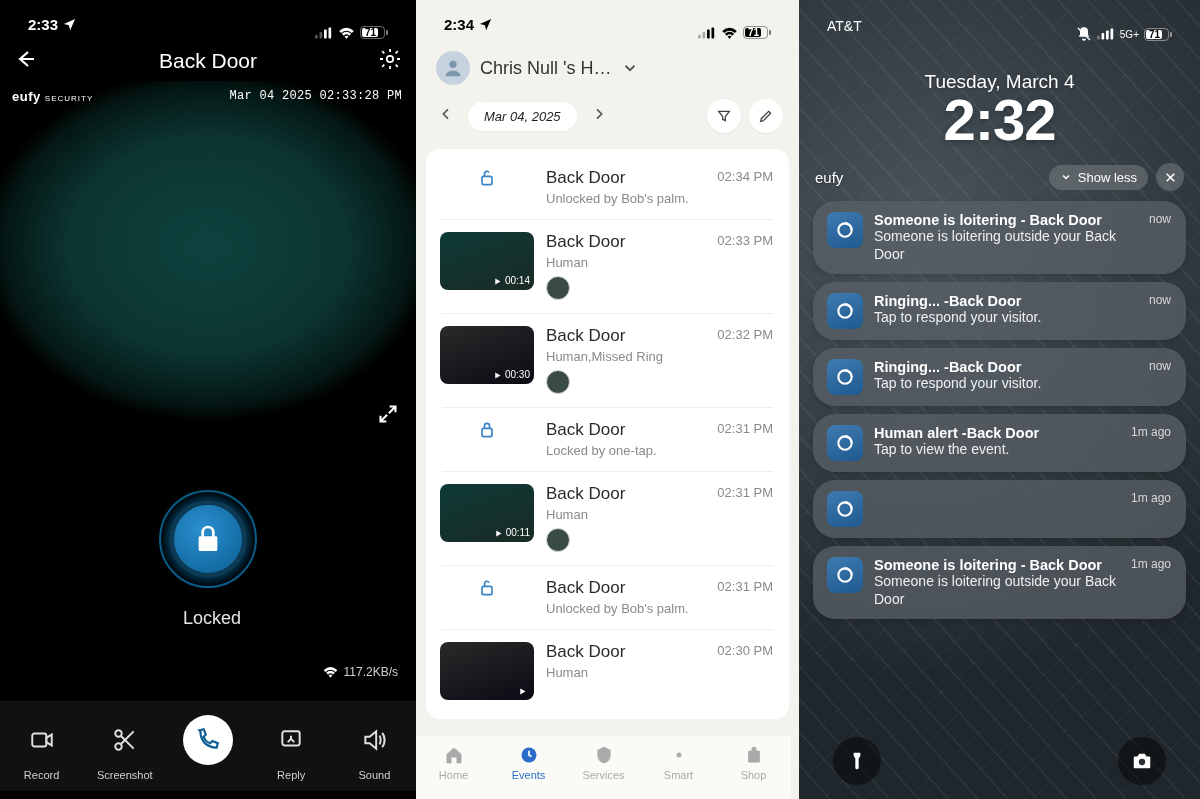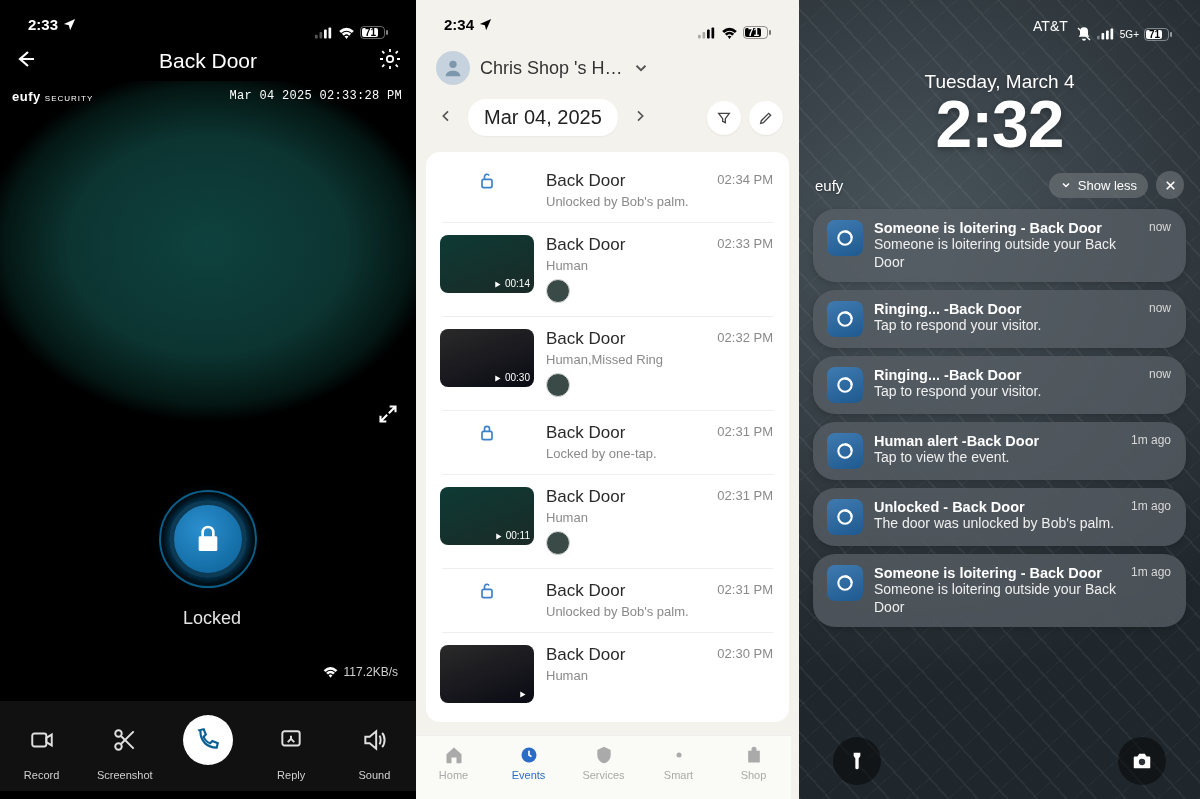--- a/index.html
+++ b/index.html
@@ -63,7 +63,7 @@
           repeating-linear-gradient(-42deg, rgba(255,255,255,0.03) 0 1px, rgba(0,0,0,0) 1px 28px),
           radial-gradient(circle at 30% 30%, #4a555c, #20272c 70%);
   }
-  .p3 .statusbar { color:#fff; font-size:14px; font-weight:500;justify-content:flex-end;}
+  .p3 .statusbar { color:#fff; font-size:14px; font-weight:500;}
   .p3 .dateLine { text-align:center; font-size:19px; font-weight:500; margin-top:29px; text-shadow:0 1px 3px rgba(0,0,0,0.3);}
   .p3 .bigTime { text-align:center; font-size:66px; font-weight:700; line-height:1; margin-top:-2px; text-shadow:0 2px 6px rgba(0,0,0,0.3); letter-spacing:-1px;}
   .p3 .notifHead { display:flex; align-items:center; justify-content:space-between; padding:0 16px; margin-top:14px;}

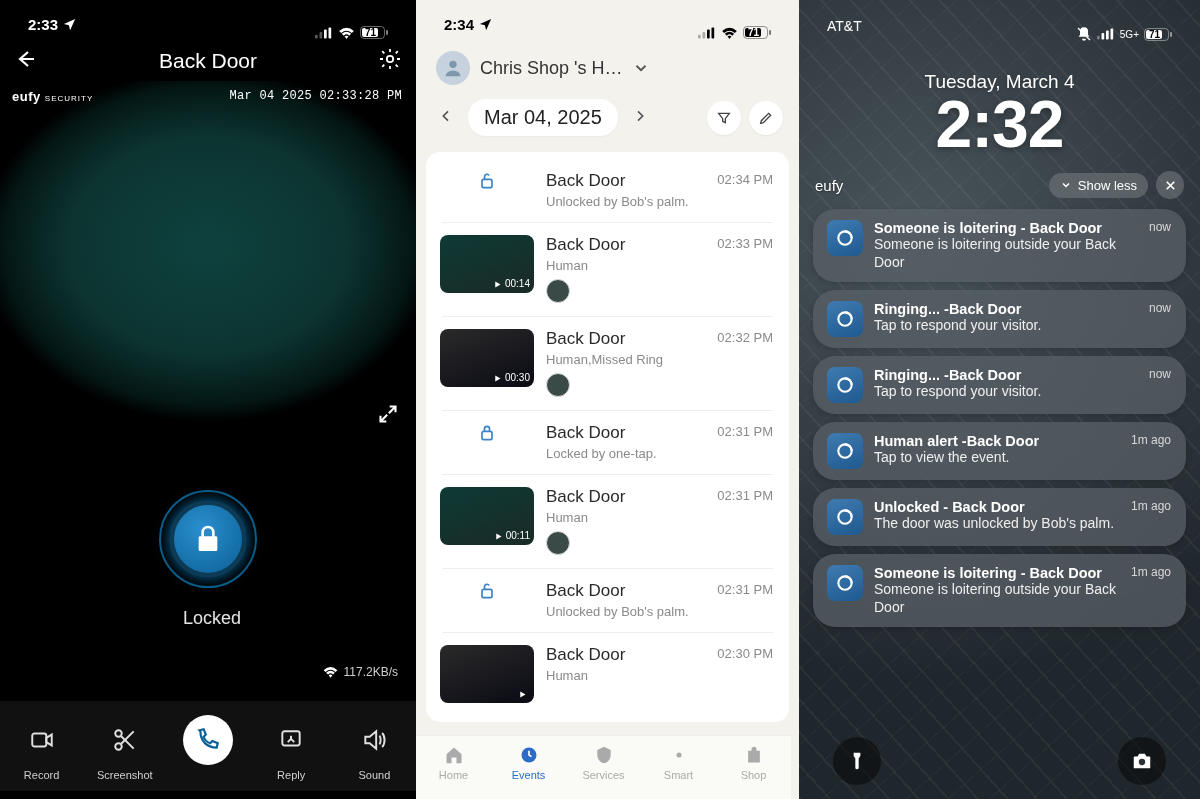--- a/index.html
+++ b/index.html
@@ -245,7 +245,7 @@
             <path d="M4 21c0-4 4-6 8-6s8 2 8 6z"></path>
           </svg>
     </div>
-    <span class="accountName">Chris Shop 's H…</span>
+    <span class="accountName">Chris Null 's H…</span>
     <svg width="18" height="18" viewBox="0 0 24 24" fill="none" stroke="#555" stroke-width="2.5">
           <path d="M6 9l6 6 6-6"></path>
         </svg>

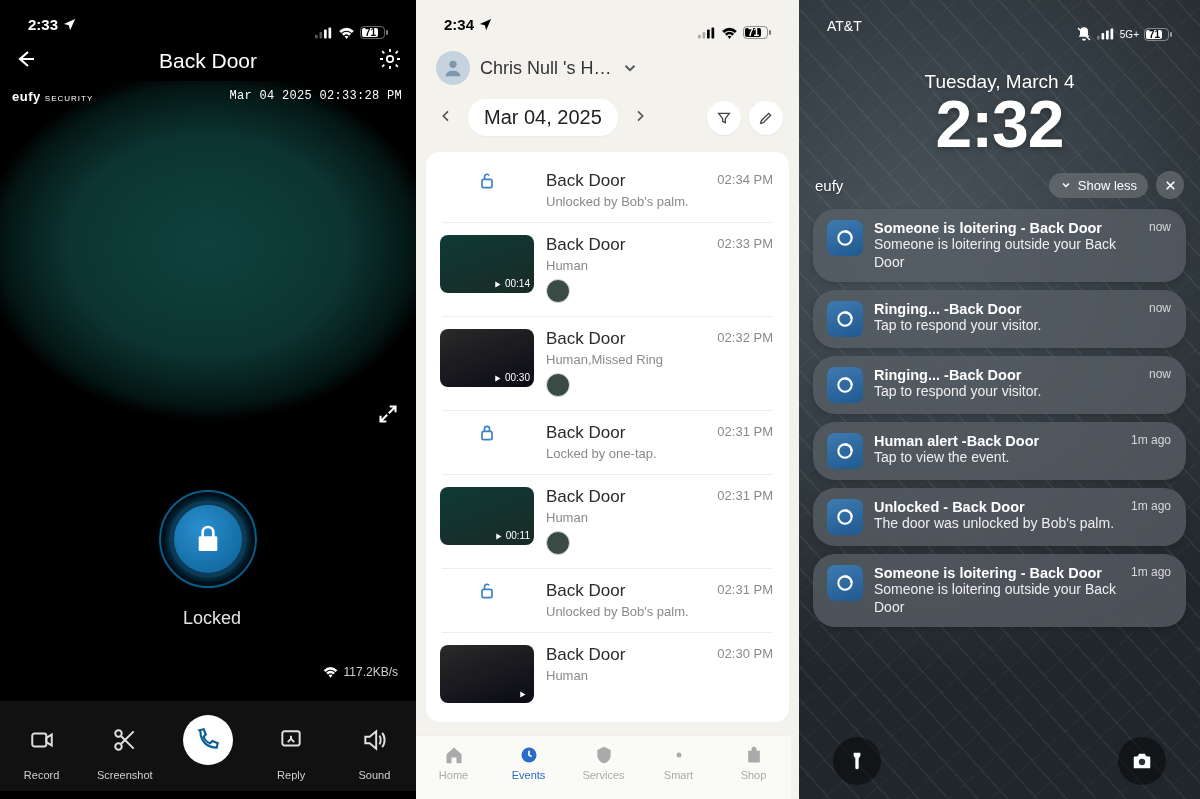--- a/index.html
+++ b/index.html
@@ -38,7 +38,7 @@
   .p2 .avatar { width:34px; height:34px; border-radius:50%; background:#c6d3de; display:flex; align-items:center; justify-content:center; }
   .p2 .accountName { font-size:18px; font-weight:500; color:#333; }
   .p2 .dateRow { display:flex; align-items:center; padding:10px 16px; gap:8px; }
-  .p2 .datePill { background:#fff; border-radius:18px; padding:7px 16px; font-size:20px; font-weight:500; box-shadow:0 1px 2px rgba(0,0,0,0.04);}
+  .p2 .datePill { background:#fff; border-radius:18px; padding:7px 16px; font-size:13px; font-weight:500; box-shadow:0 1px 2px rgba(0,0,0,0.04);font-style:italic;}
   .p2 .iconBtn { width:34px; height:34px; border-radius:50%; background:#fff; display:flex; align-items:center; justify-content:center; box-shadow:0 1px 2px rgba(0,0,0,0.06);}
   .p2 .eventsCard { background:#fff; margin:6px 10px 0; border-radius:14px; padding:6px 0; }
   .p2 .evItem { display:flex; padding:13px 14px; gap:12px; align-items:flex-start; position:relative;}

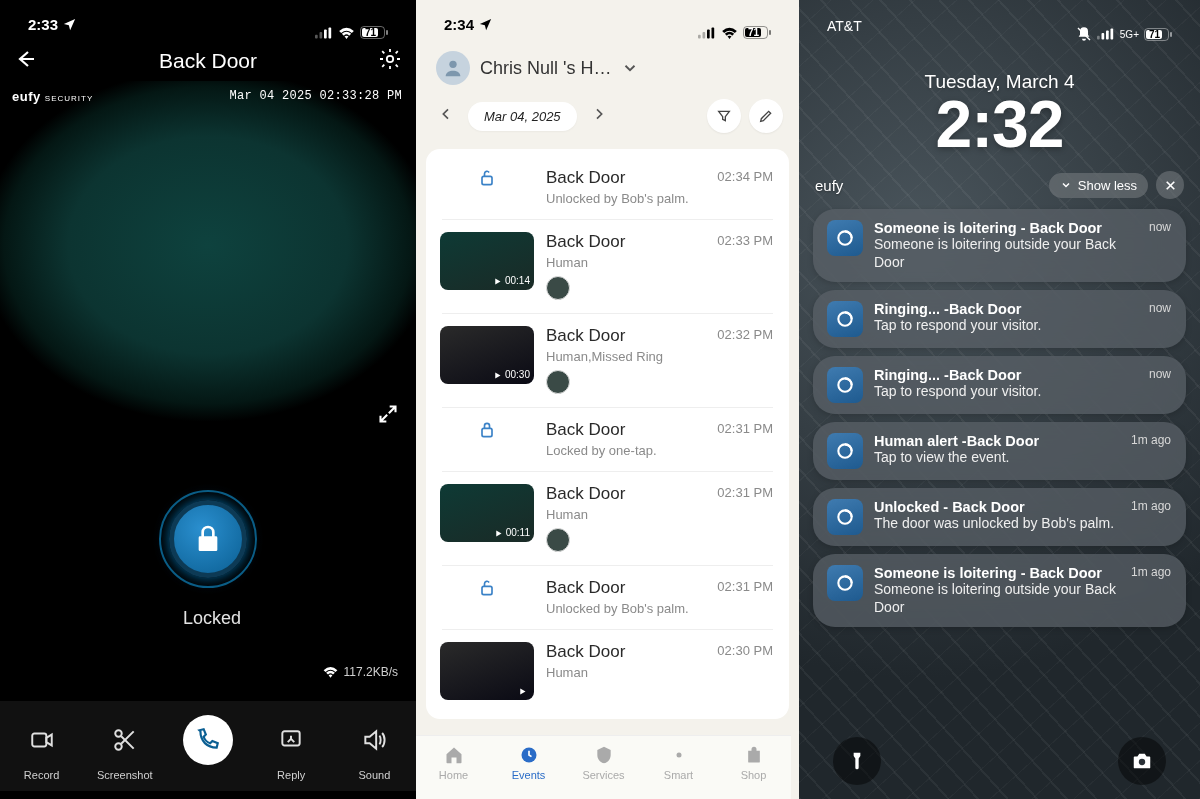--- a/index.html
+++ b/index.html
@@ -65,7 +65,7 @@
   }
   .p3 .statusbar { color:#fff; font-size:14px; font-weight:500;}
   .p3 .dateLine { text-align:center; font-size:19px; font-weight:500; margin-top:29px; text-shadow:0 1px 3px rgba(0,0,0,0.3);}
-  .p3 .bigTime { text-align:center; font-size:66px; font-weight:700; line-height:1; margin-top:-2px; text-shadow:0 2px 6px rgba(0,0,0,0.3); letter-spacing:-1px;}
+  .p3 .bigTime { text-align:center; font-size:58px; font-weight:700; line-height:1; margin-top:-2px; text-shadow:0 2px 6px rgba(0,0,0,0.3); letter-spacing:-1px;}
   .p3 .notifHead { display:flex; align-items:center; justify-content:space-between; padding:0 16px; margin-top:14px;}
   .p3 .appLabel{ font-size:15px; font-weight:500; text-shadow:0 1px 2px rgba(0,0,0,0.4);}
   .p3 .pill{ background:rgba(120,125,130,0.55); -webkit-backdrop-filter:blur(10px); backdrop-filter:blur(10px); border-radius:20px; padding:5px 11px; font-size:13px; display:flex; align-items:center; gap:6px;}

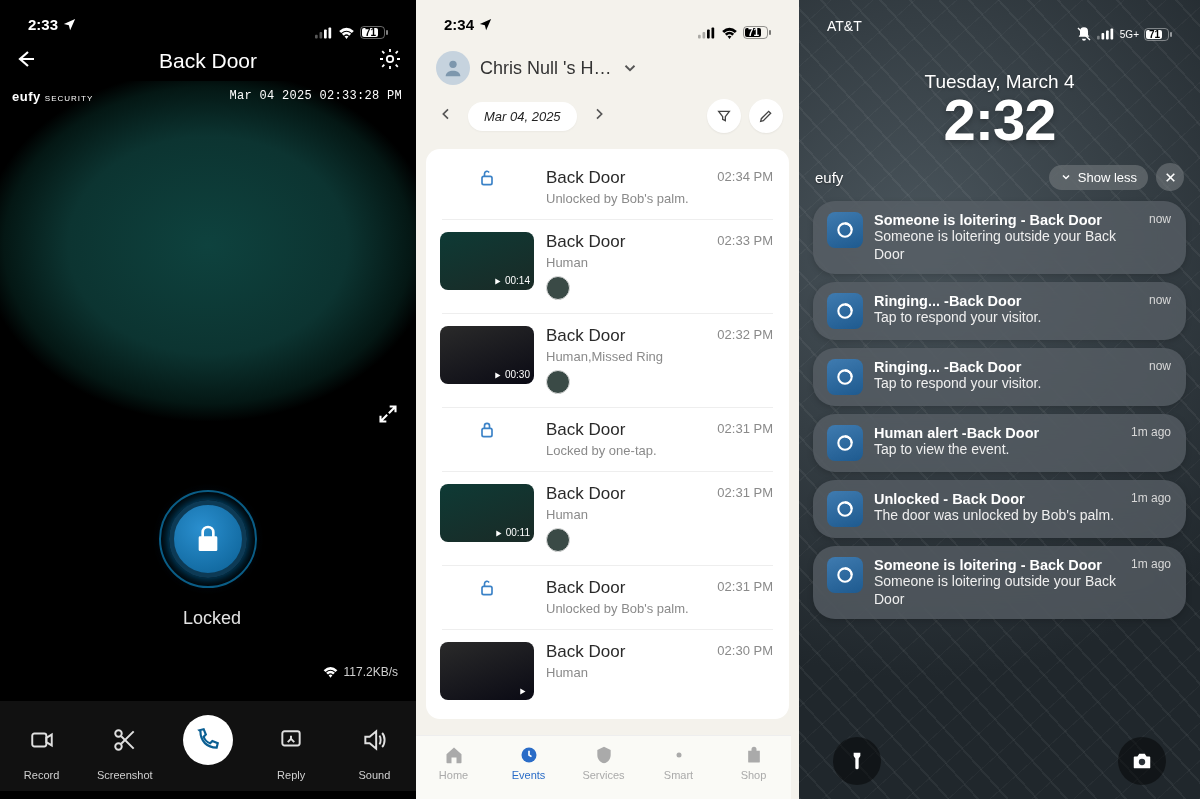--- a/index.html
+++ b/index.html
@@ -533,10 +533,6 @@
               <path d="M12 4a8 8 0 018 8"></path>
             </svg>
           </div>
-          <div style="flex:1;padding-right:44px">
-            <div class="nTitle">Unlocked - Back Door</div>
-            <div class="nBody">The door was unlocked by Bob's palm.</div>
-          </div>
           <div class="nTime">1m ago</div>
         </div>
         <div class="notif">

